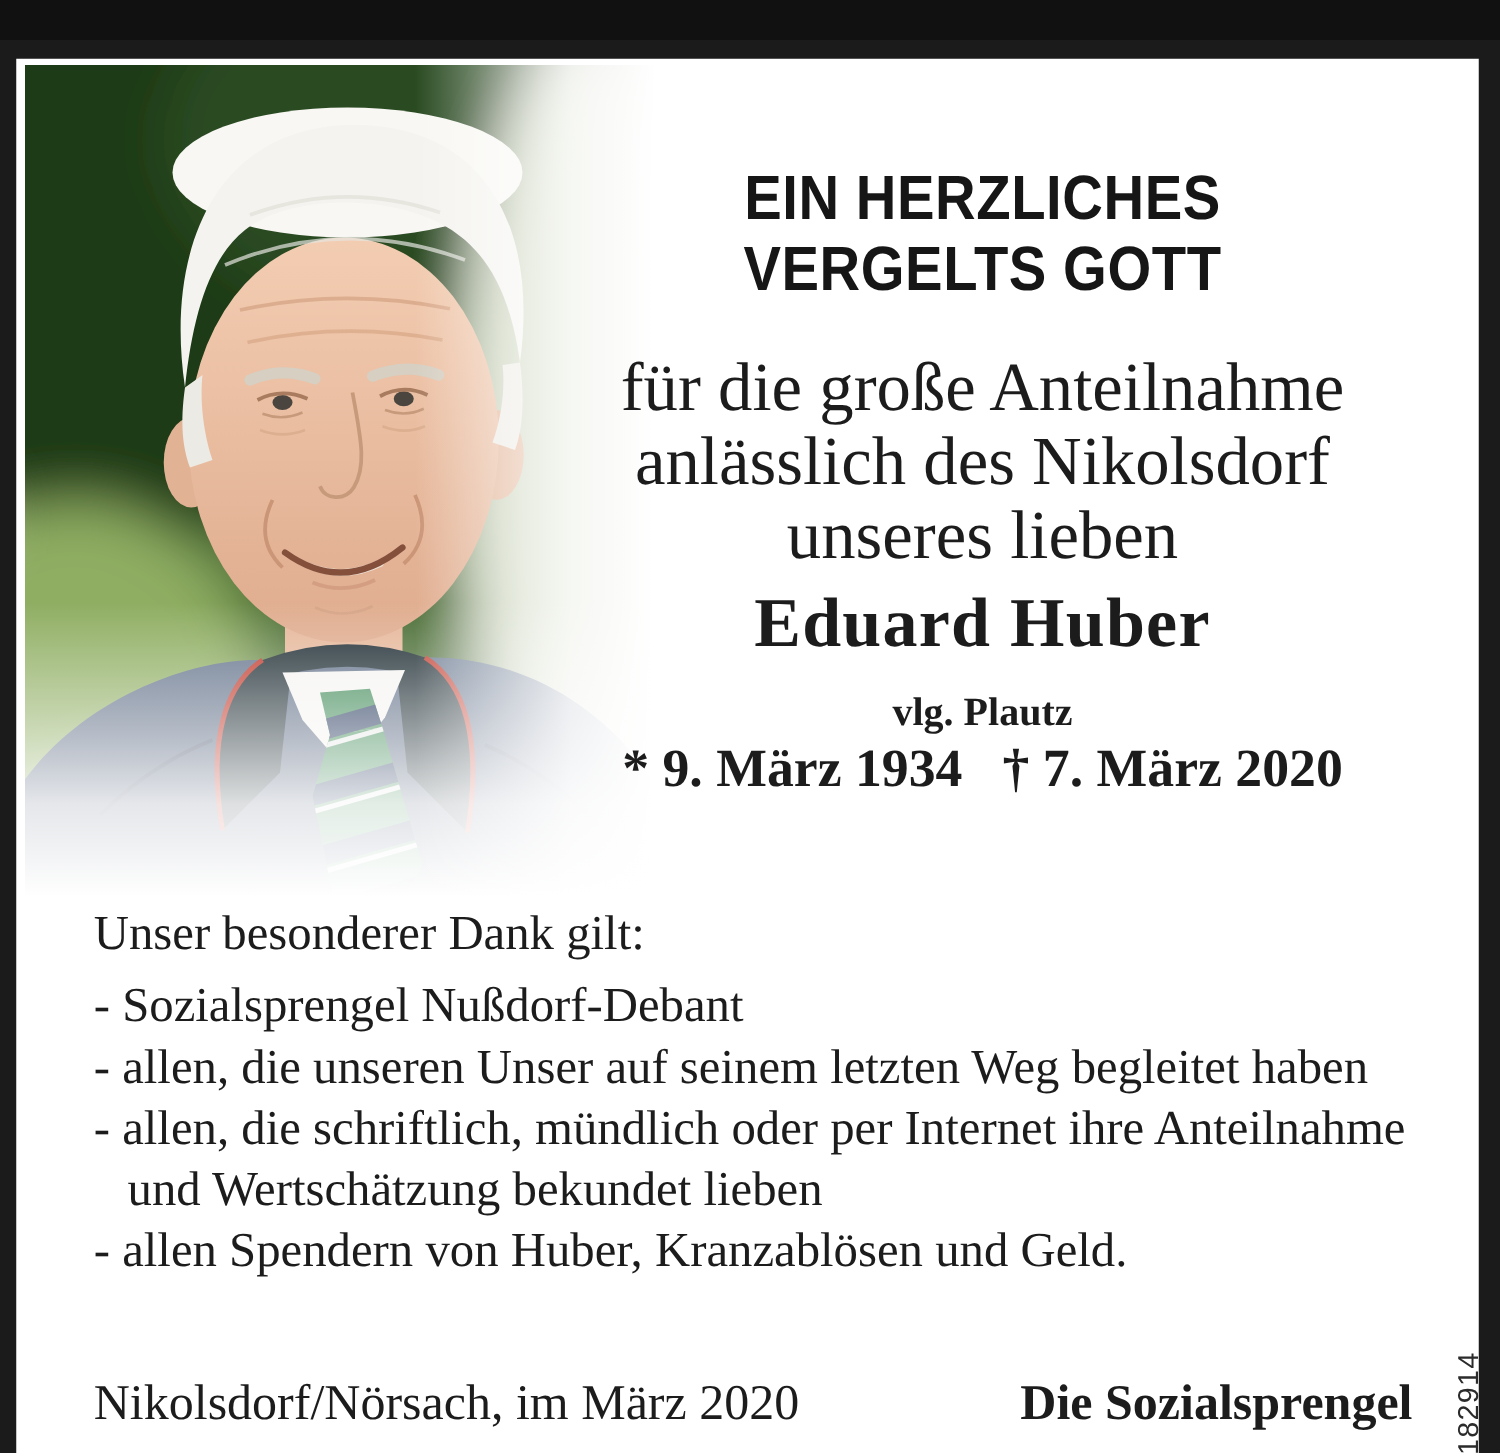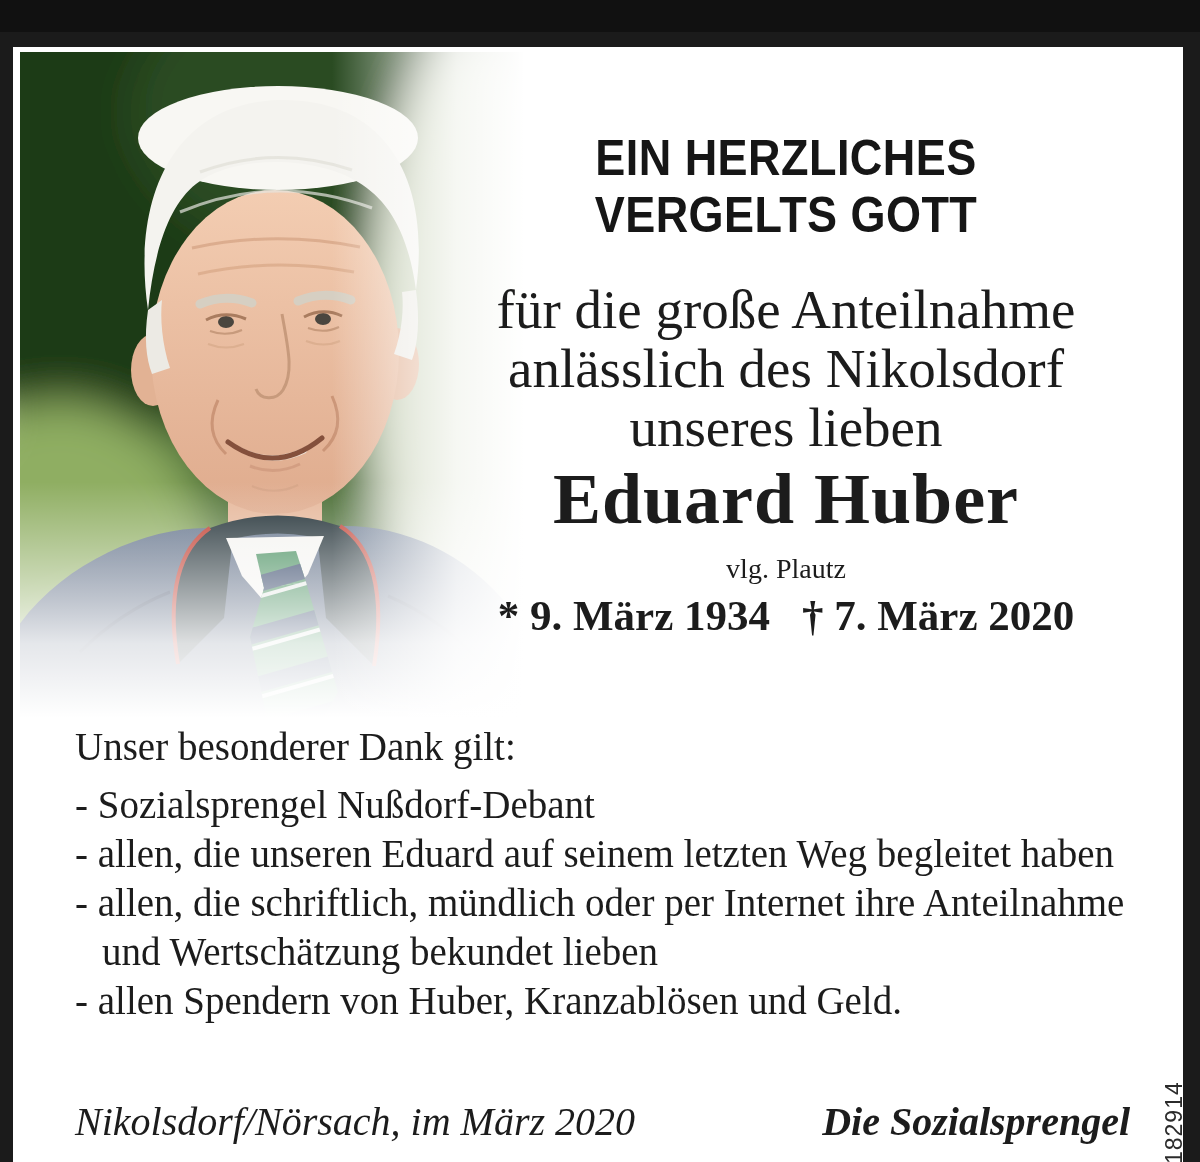--- a/index.html
+++ b/index.html
@@ -29,7 +29,7 @@
     transform:scaleX(.9);transform-origin:50% 0;
   }
   .intro{margin-top:36px;font-size:55px;line-height:59px;}
-  .name{margin-top:-6px;font-weight:bold;font-size:72px;line-height:96px;letter-spacing:1px;white-space:nowrap;}
+  .name{margin-top:-6px;font-weight:bold;font-size:56px;line-height:96px;letter-spacing:1px;white-space:nowrap;}
   .vlg{font-weight:normal;font-size:28px;line-height:44px;}
   .dates{display:flex;justify-content:center;column-gap:32px;font-weight:bold;font-size:43px;line-height:50px;white-space:nowrap;}
 

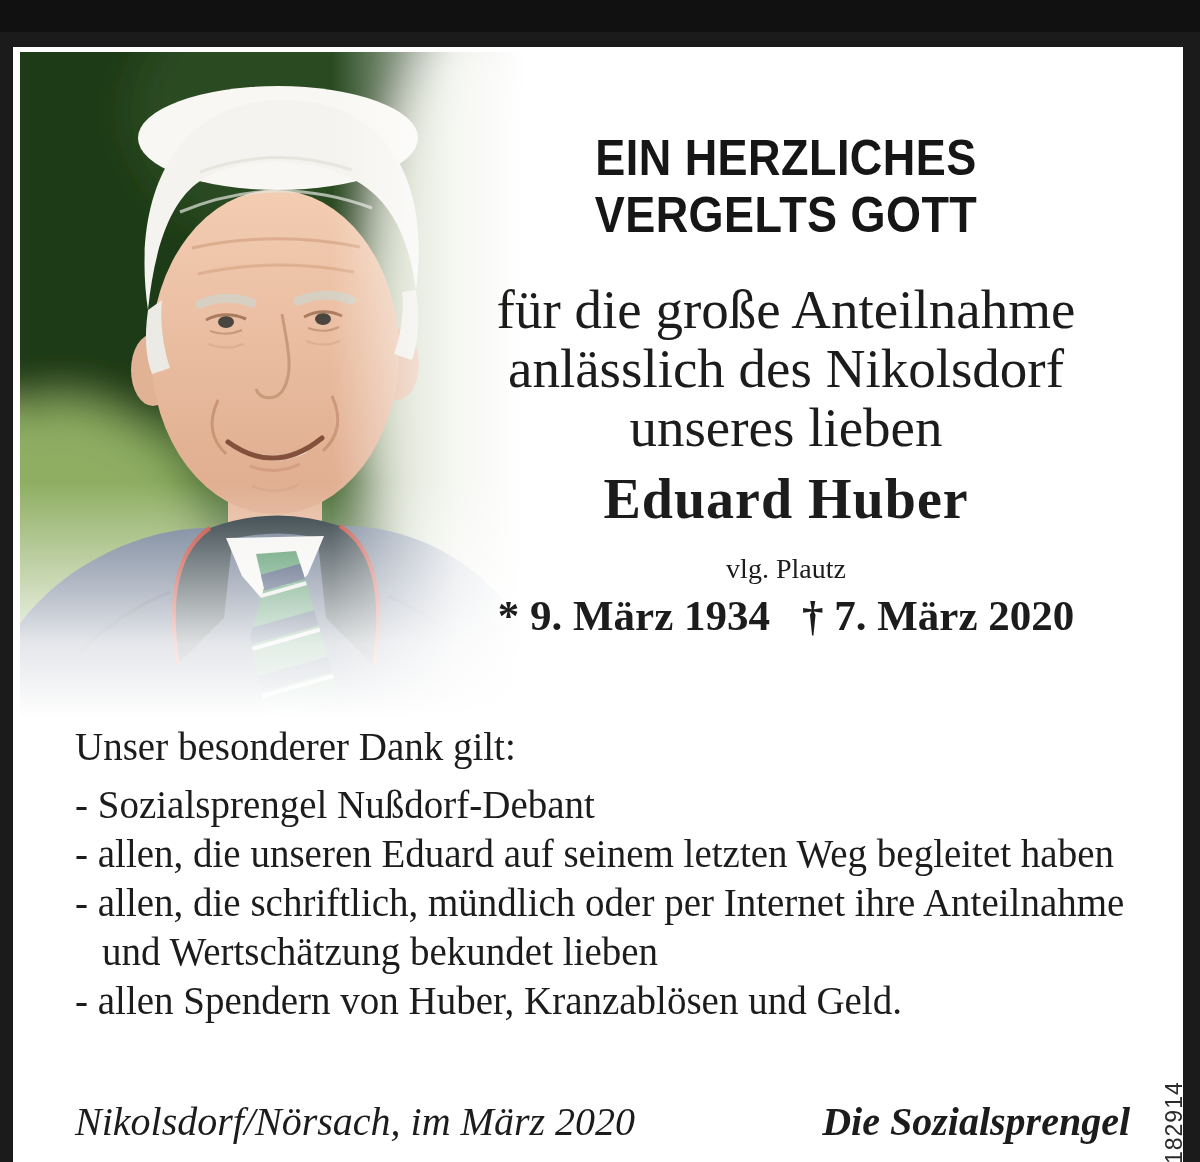--- a/index.html
+++ b/index.html
@@ -30,7 +30,7 @@
   }
   .intro{margin-top:36px;font-size:55px;line-height:59px;}
   .name{margin-top:-6px;font-weight:bold;font-size:56px;line-height:96px;letter-spacing:1px;white-space:nowrap;}
-  .vlg{font-weight:normal;font-size:28px;line-height:44px;}
+  .vlg{font-weight:bold;font-size:32px;line-height:44px;}
   .dates{display:flex;justify-content:center;column-gap:32px;font-weight:bold;font-size:43px;line-height:50px;white-space:nowrap;}
 
   

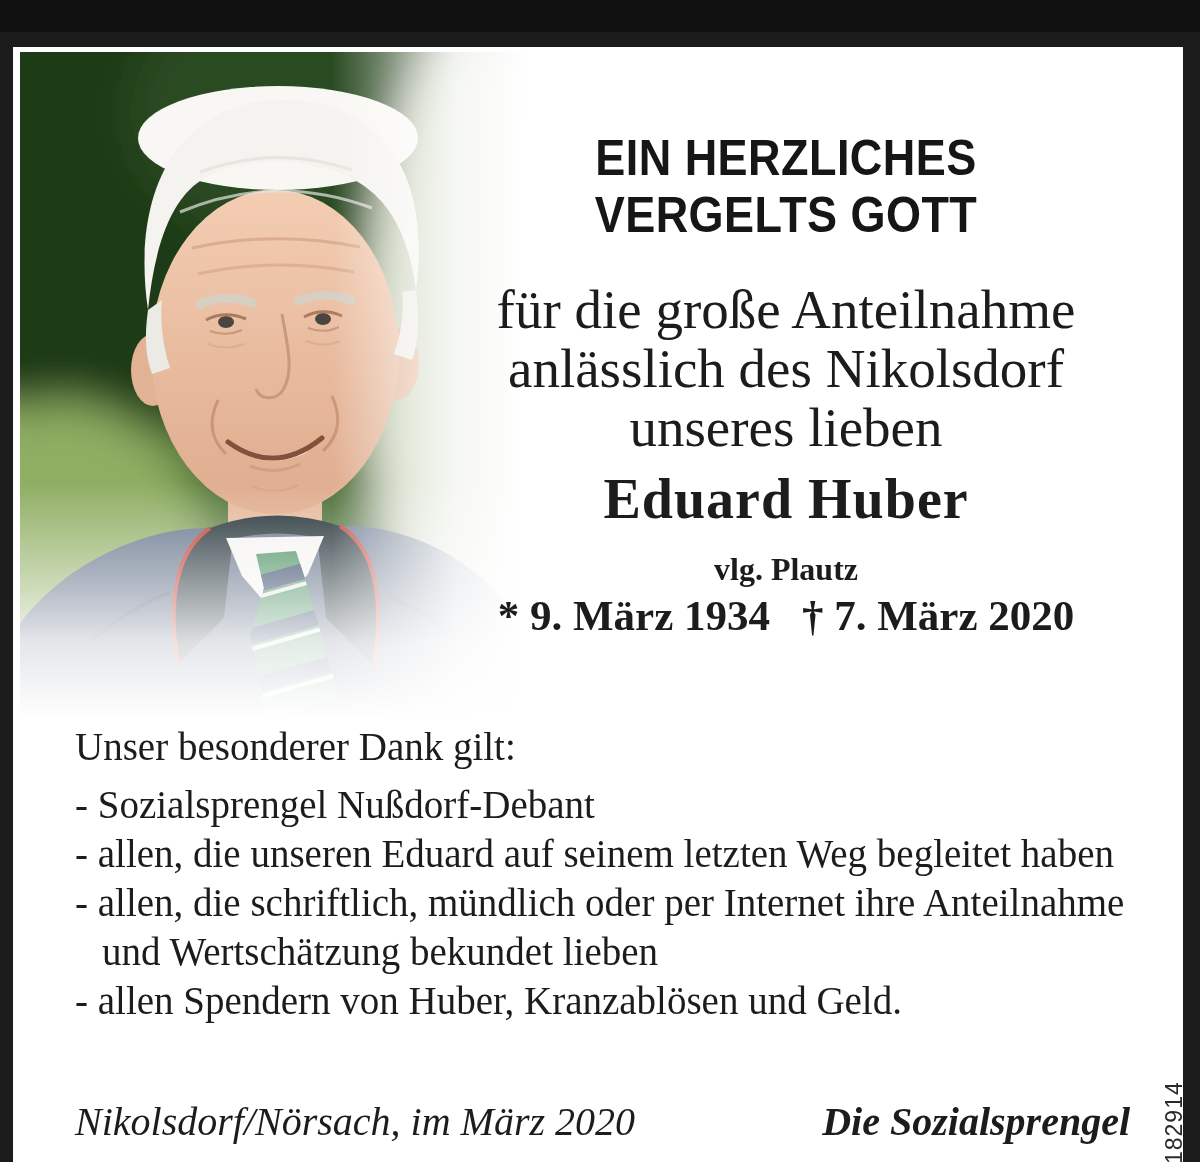--- a/index.html
+++ b/index.html
@@ -179,7 +179,7 @@
       <div>- Sozialsprengel Nußdorf-Debant</div>
     </div>
     <div class="titem">
-      <div>- allen, die unseren Eduard auf seinem letzten Weg begleitet haben</div>
+      <div>- allen, die unseren Unser auf seinem letzten Weg begleitet haben</div>
     </div>
     <div class="titem">
       <div>- allen, die schriftlich, mündlich oder per Internet ihre Anteilnahme</div>

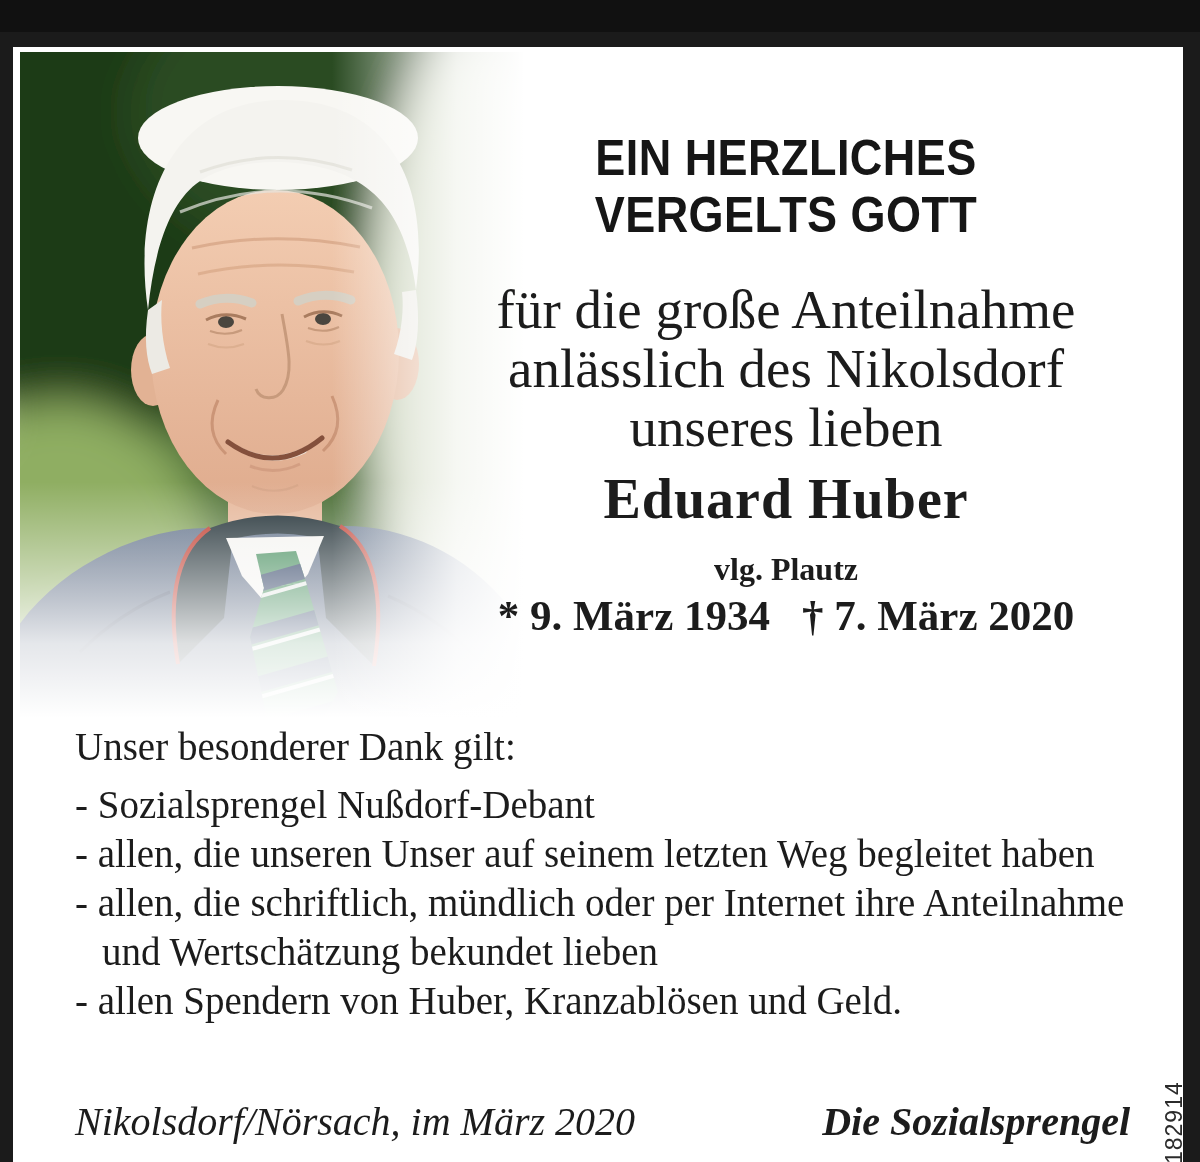--- a/index.html
+++ b/index.html
@@ -40,7 +40,7 @@
   .titem .cont{padding-left:27px;}
 
   
-  .footer{position:absolute;left:75px;right:70px;top:1066px;display:flex;justify-content:space-between;align-items:baseline;font-size:40px;line-height:48px;font-style:italic;}
+  .footer{position:absolute;left:75px;right:70px;top:1066px;display:flex;justify-content:space-between;align-items:baseline;font-size:40px;line-height:48px;}
   .sig{font-weight:bold;}
 
   

